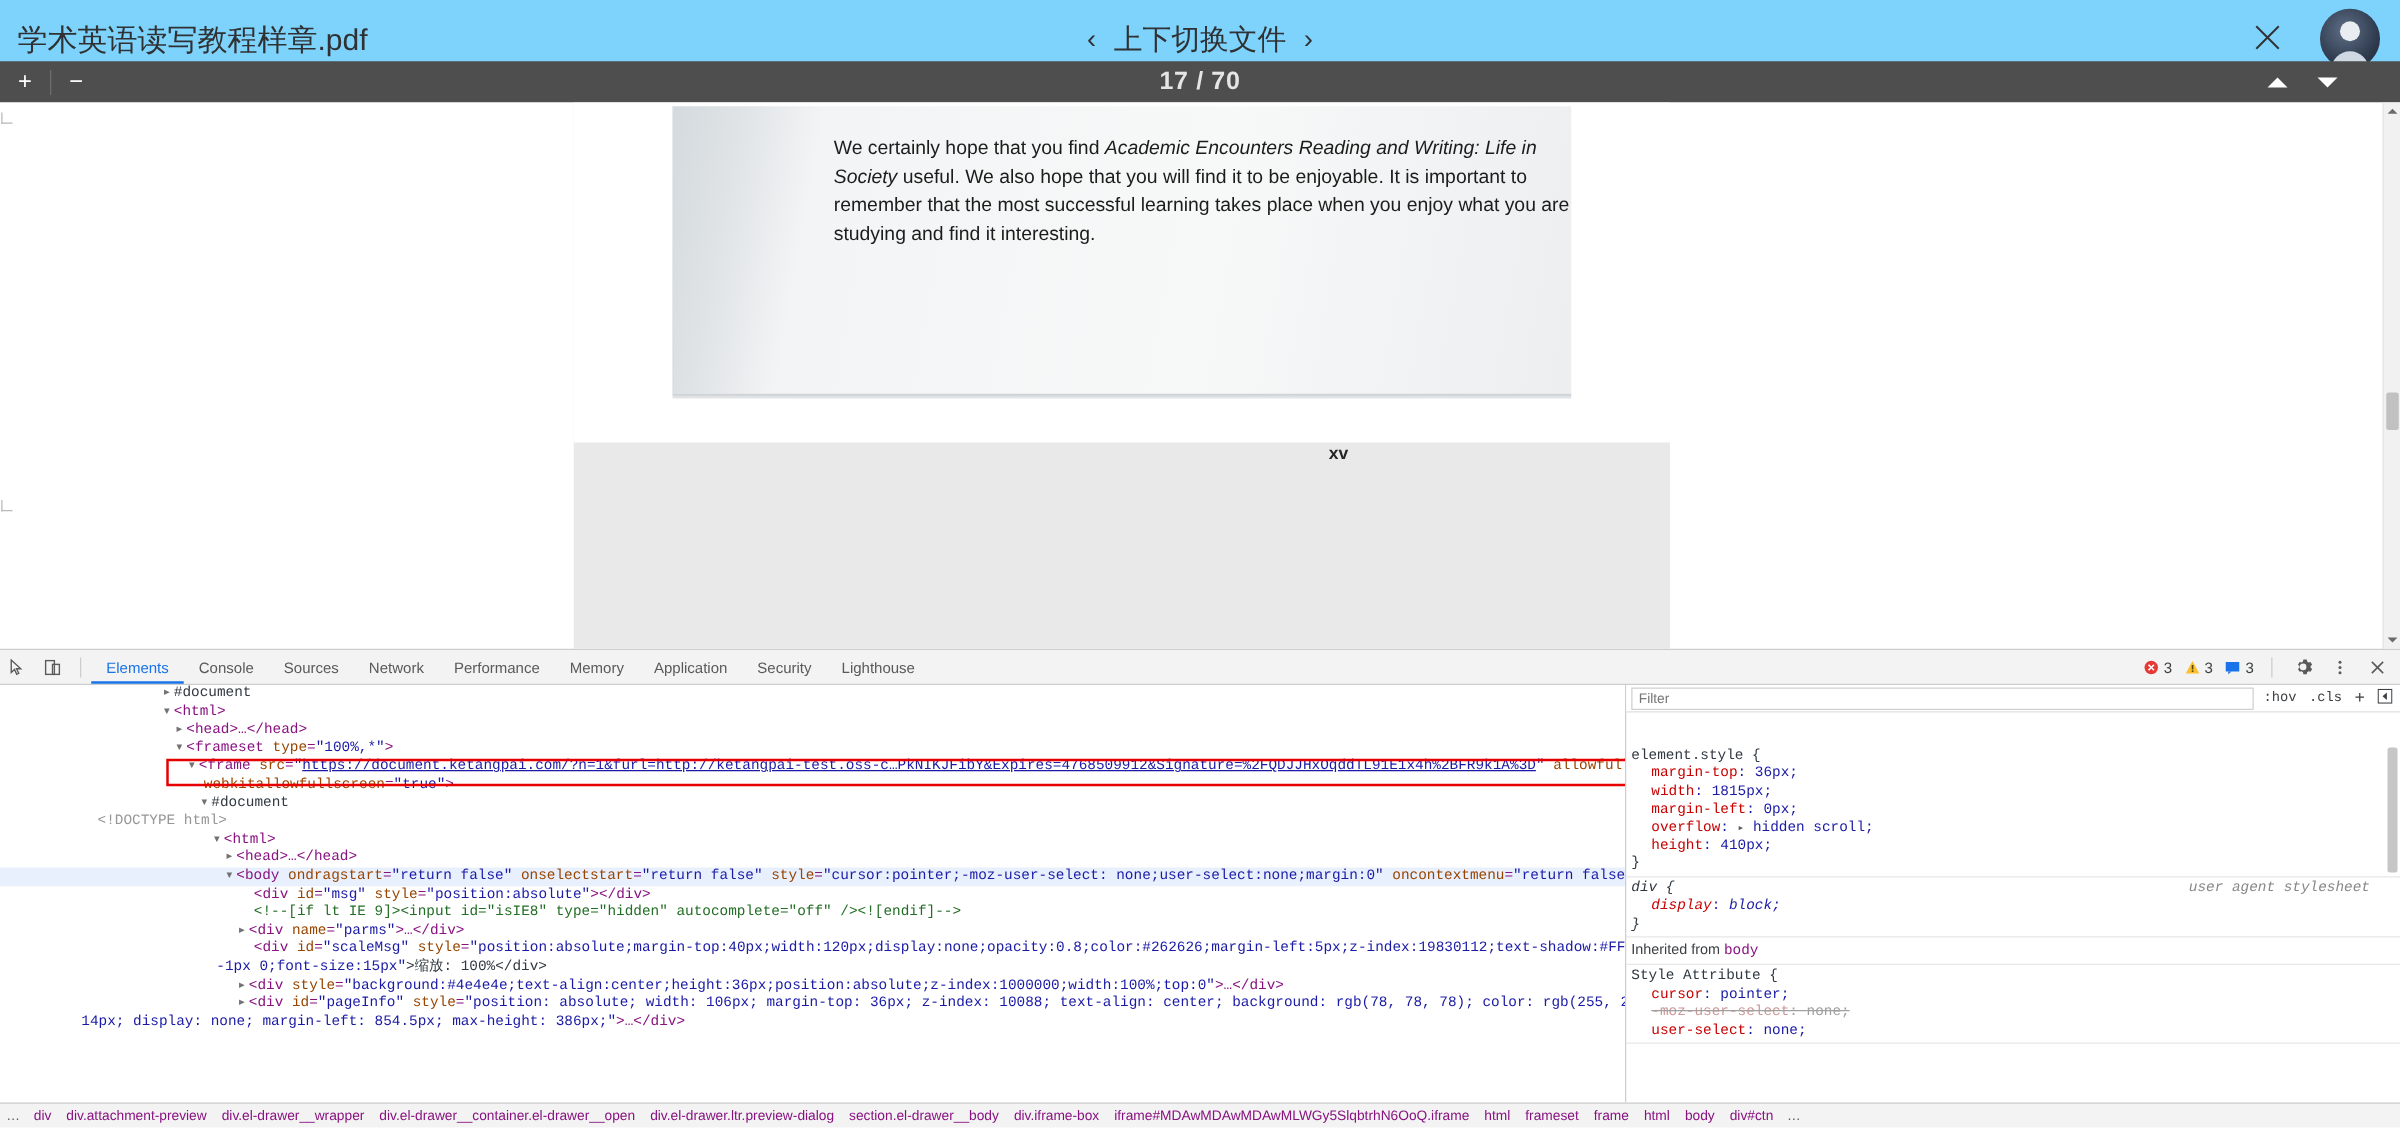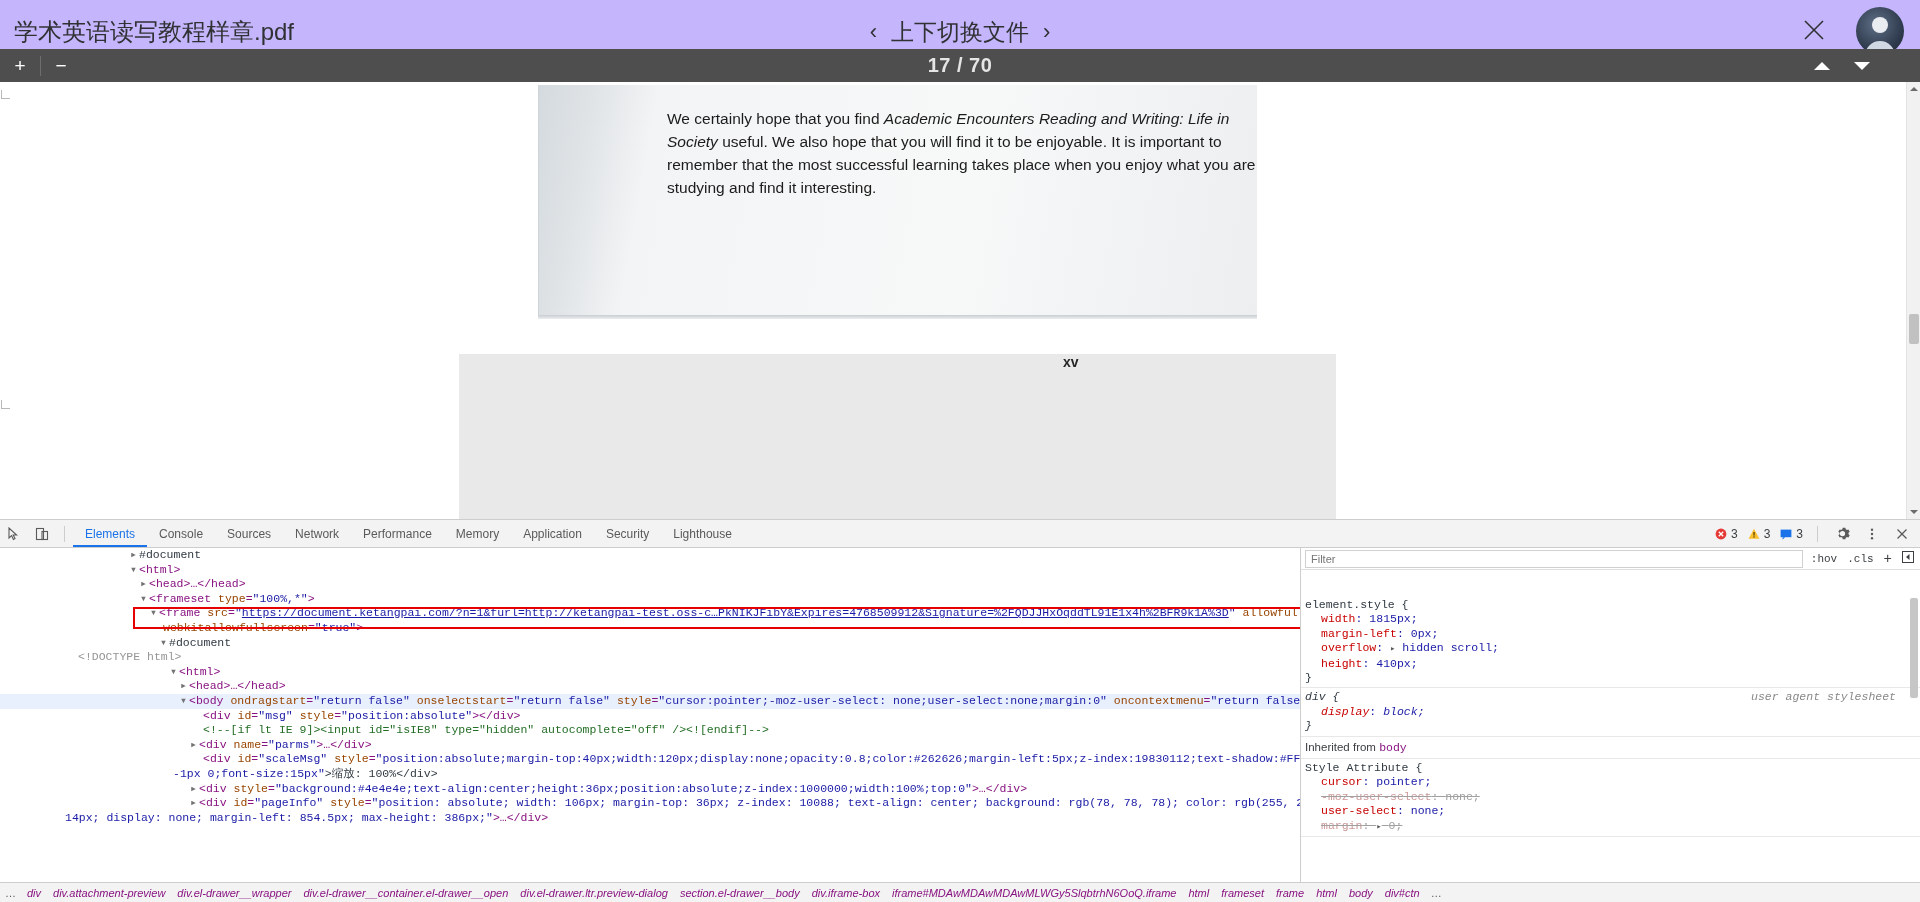--- a/index.html
+++ b/index.html
@@ -13,7 +13,7 @@
   
   #viewer-header {
     position: absolute; left: 0; top: 0; width: 1920px; height: 63px;
-    background: #c4b5fd; display: flex; align-items: center;
+    background: #7dd3fc; display: flex; align-items: center;
   }
   #doc-title {
     margin-left: 14px; font-size: 24px; color: #303133;

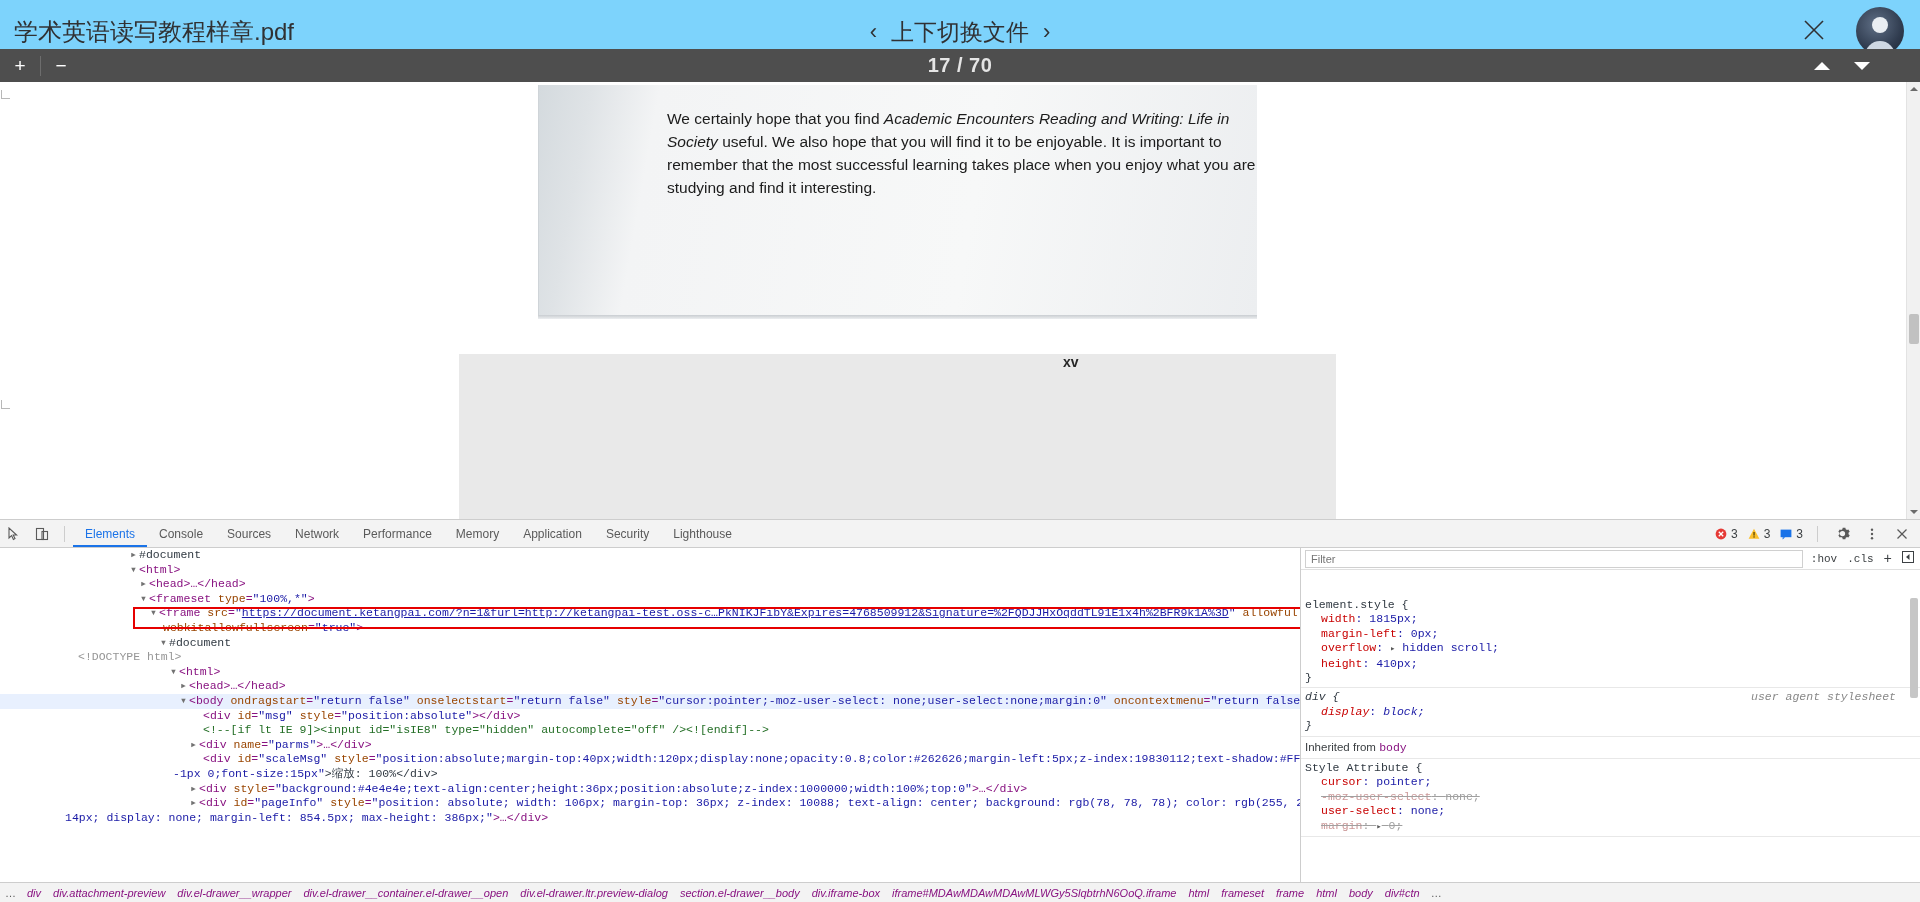--- a/index.html
+++ b/index.html
@@ -511,6 +511,7 @@
 
       <div class="rule">
         <div class="sel-name">element.style {</div>
+        <div><span class="prop">margin-top</span><span class="pval">: </span><span class="pval">36px;</span></div>
         <div><span class="prop">width</span><span class="pval">: </span><span class="pval">1815px;</span></div>
         <div><span class="prop">margin-left</span><span class="pval">: </span><span class="pval">0px;</span></div>
         <div><span class="prop">overflow</span><span class="pval">: </span><span class="arrow-tri">▸</span><span class="pval"> </span><span class="pval">hidden scroll;</span></div>

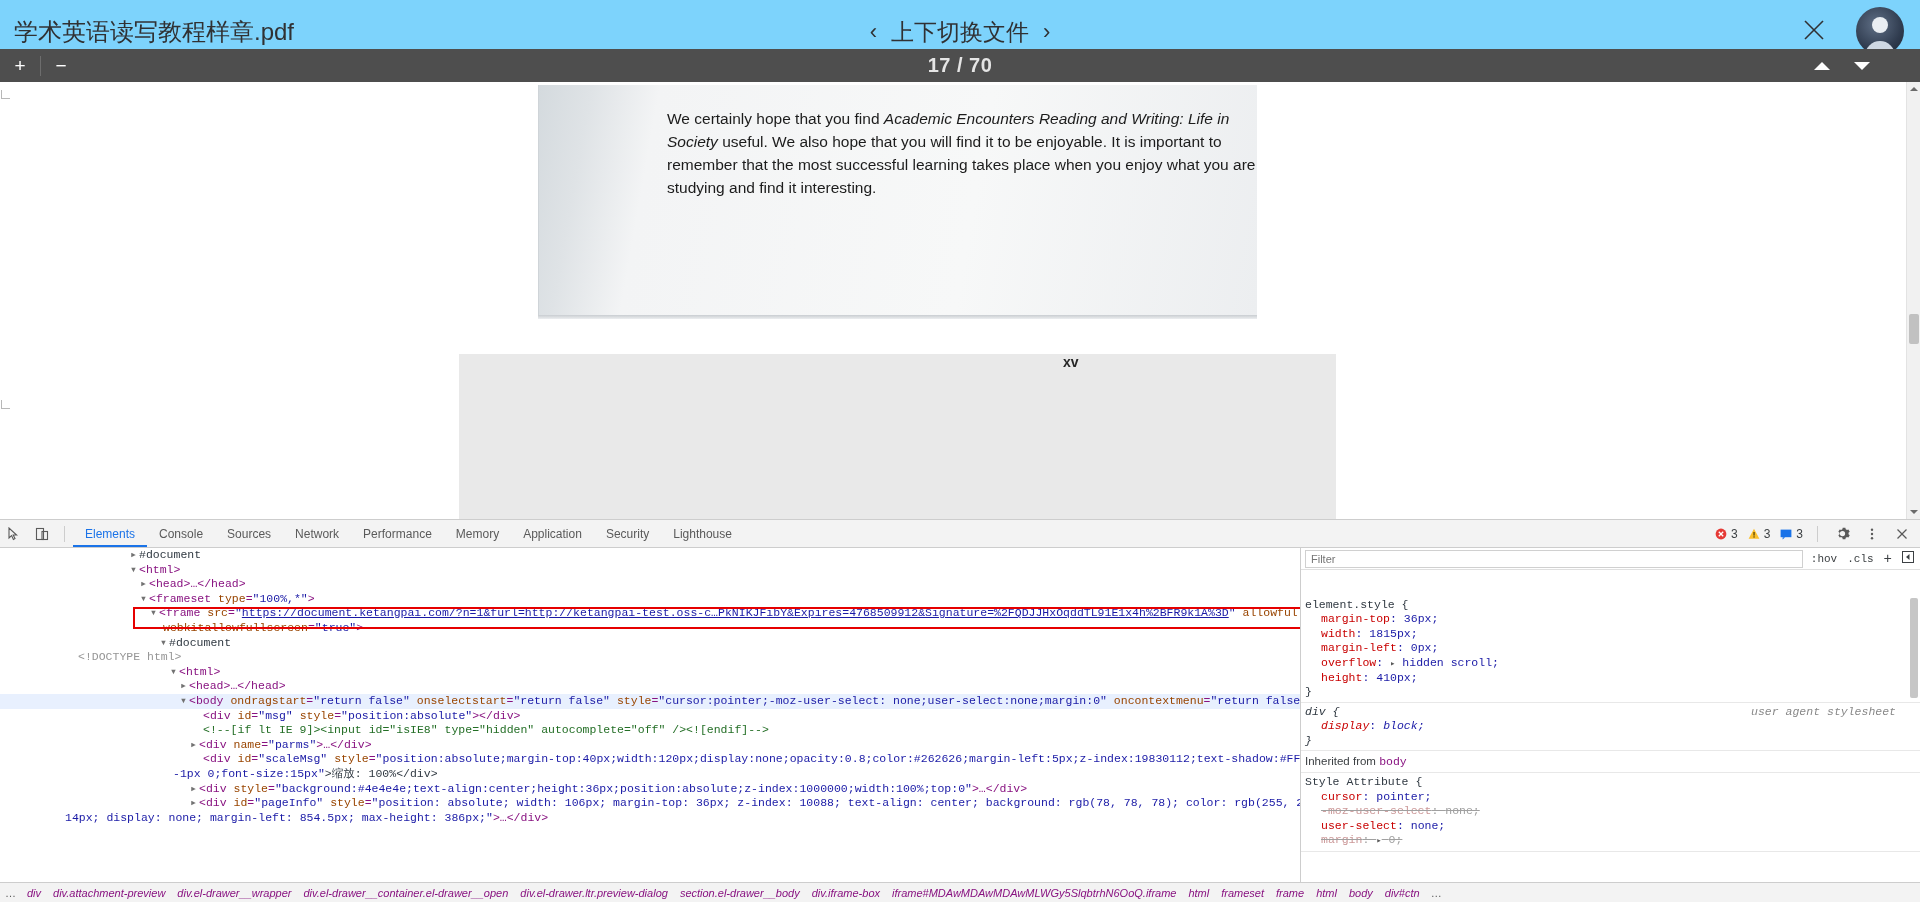--- a/index.html
+++ b/index.html
@@ -535,7 +535,6 @@
         <div><span class="prop">cursor</span><span class="pval">: </span><span class="pval">pointer;</span></div>
         <div class="strike"><span class="prop" style="color:#c99;">-moz-user-select</span><span>: </span><span>none;</span></div>
         <div><span class="prop">user-select</span><span class="pval">: </span><span class="pval">none;</span></div>
-        <div class="strike"><span class="prop" style="color:#c99;">margin</span><span>: </span><span class="arrow-tri">▸</span><span> </span><span>0;</span></div>
       </div>
 
       <div id="styles-scroll-thumb"></div>

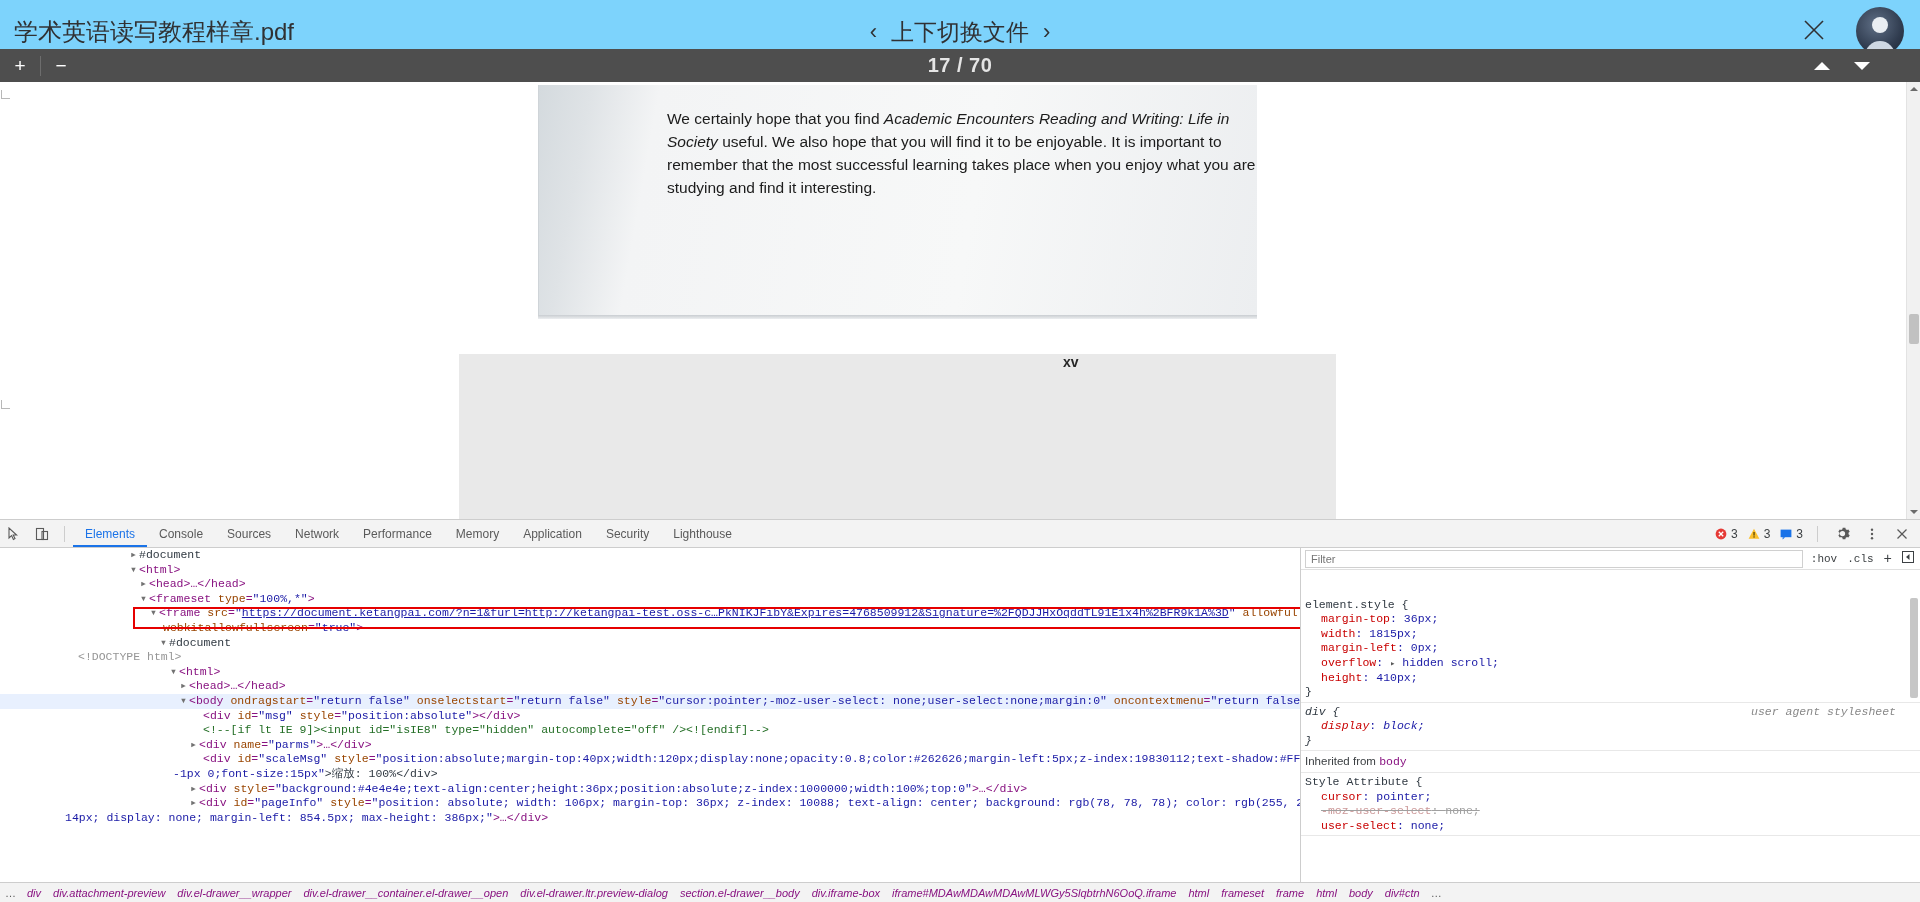--- a/index.html
+++ b/index.html
@@ -250,7 +250,7 @@
     font-family: "Liberation Sans", sans-serif; font-size: 11px;
   }
   #breadcrumb .crumb {
-    padding: 0 6px; white-space: nowrap; cursor: pointer; color: #881280; font-style: italic;
+    padding: 0 6px; white-space: nowrap; cursor: pointer; color: #881280;
   }
   #breadcrumb .ell { padding: 0 5px; color: #5a5a5a; cursor: pointer; }
 </style>

